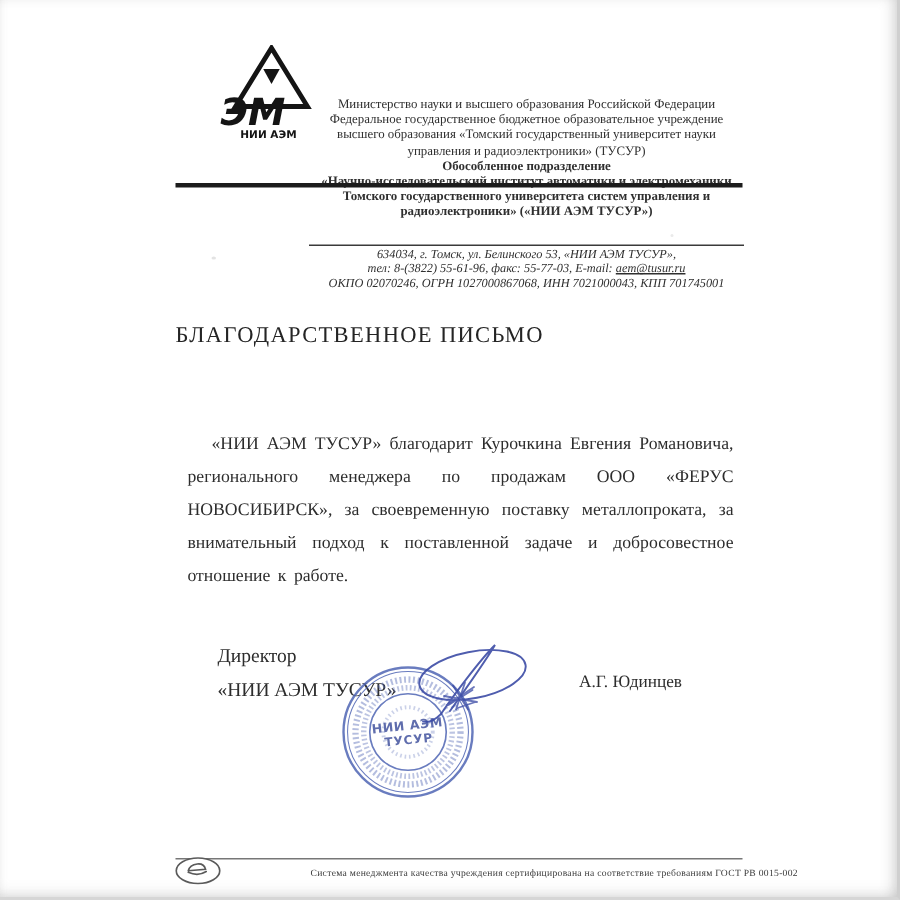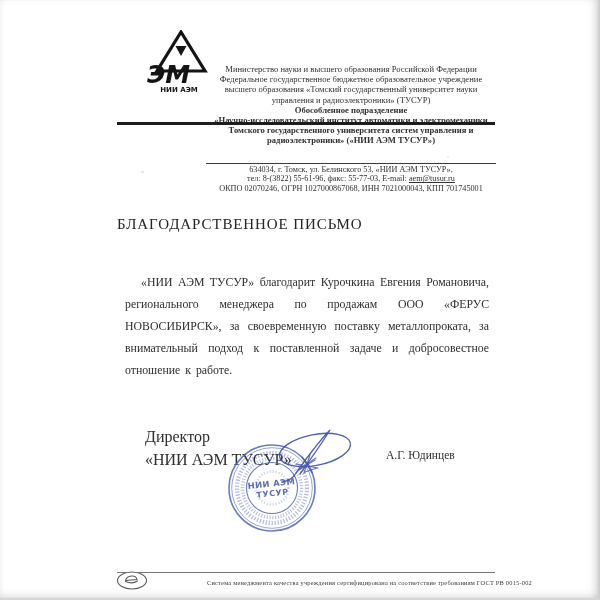--- a/index.html
+++ b/index.html
@@ -20,7 +20,7 @@
   .hline{font-size:8.6px;line-height:10.2px;white-space:nowrap;}
   .hline.bold{font-weight:bold;}
   .hline.underlined{border-bottom:1px solid #3a3a3a;padding-bottom:17px;margin-bottom:1px;}
-  .hline.contact{font-size:8.2px;line-height:9.6px;text-align:center;}
+  .hline.contact{font-style:italic;font-size:8.2px;line-height:9.6px;text-align:center;}
   .email{text-decoration:underline;}
   .rule-thick{left:117px;top:122px;width:378px;height:2.5px;background:#1c1c1c;}
   

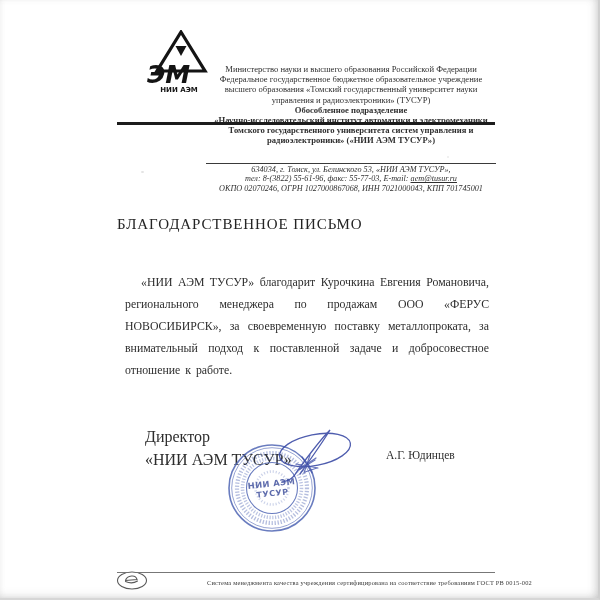--- a/index.html
+++ b/index.html
@@ -27,7 +27,7 @@
   .doc-title{left:117px;top:216px;width:378px;text-align:left;font-size:15px;
              letter-spacing:.9px;color:#242424;}
   
-  .doc-body{left:125px;top:271px;width:364px;font-size:11.8px;line-height:22px;
+  .doc-body{left:125px;top:284px;width:364px;font-size:11.8px;line-height:22px;
             text-align:justify;text-indent:16px;word-spacing:2px;color:#2d2d2d;}
   
   .sig-left{left:145px;top:426px;font-size:16px;line-height:22.5px;color:#2d2d2d;}

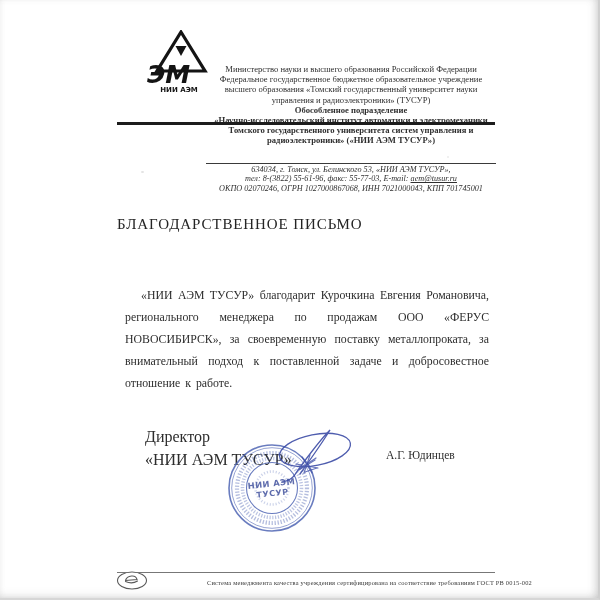--- a/index.html
+++ b/index.html
@@ -30,7 +30,7 @@
   .doc-body{left:125px;top:284px;width:364px;font-size:11.8px;line-height:22px;
             text-align:justify;text-indent:16px;word-spacing:2px;color:#2d2d2d;}
   
-  .sig-left{left:145px;top:426px;font-size:16px;line-height:22.5px;color:#2d2d2d;}
+  .sig-left{left:145px;top:426px;font-size:13px;line-height:22.5px;color:#2d2d2d;}
   .sig-name{left:386px;top:449px;font-size:11.5px;color:#2d2d2d;}
   .stamp-svg{left:226px;top:442px;width:92px;height:92px;opacity:.85;}
   .autograph-svg{left:272px;top:424px;width:112px;height:84px;}

